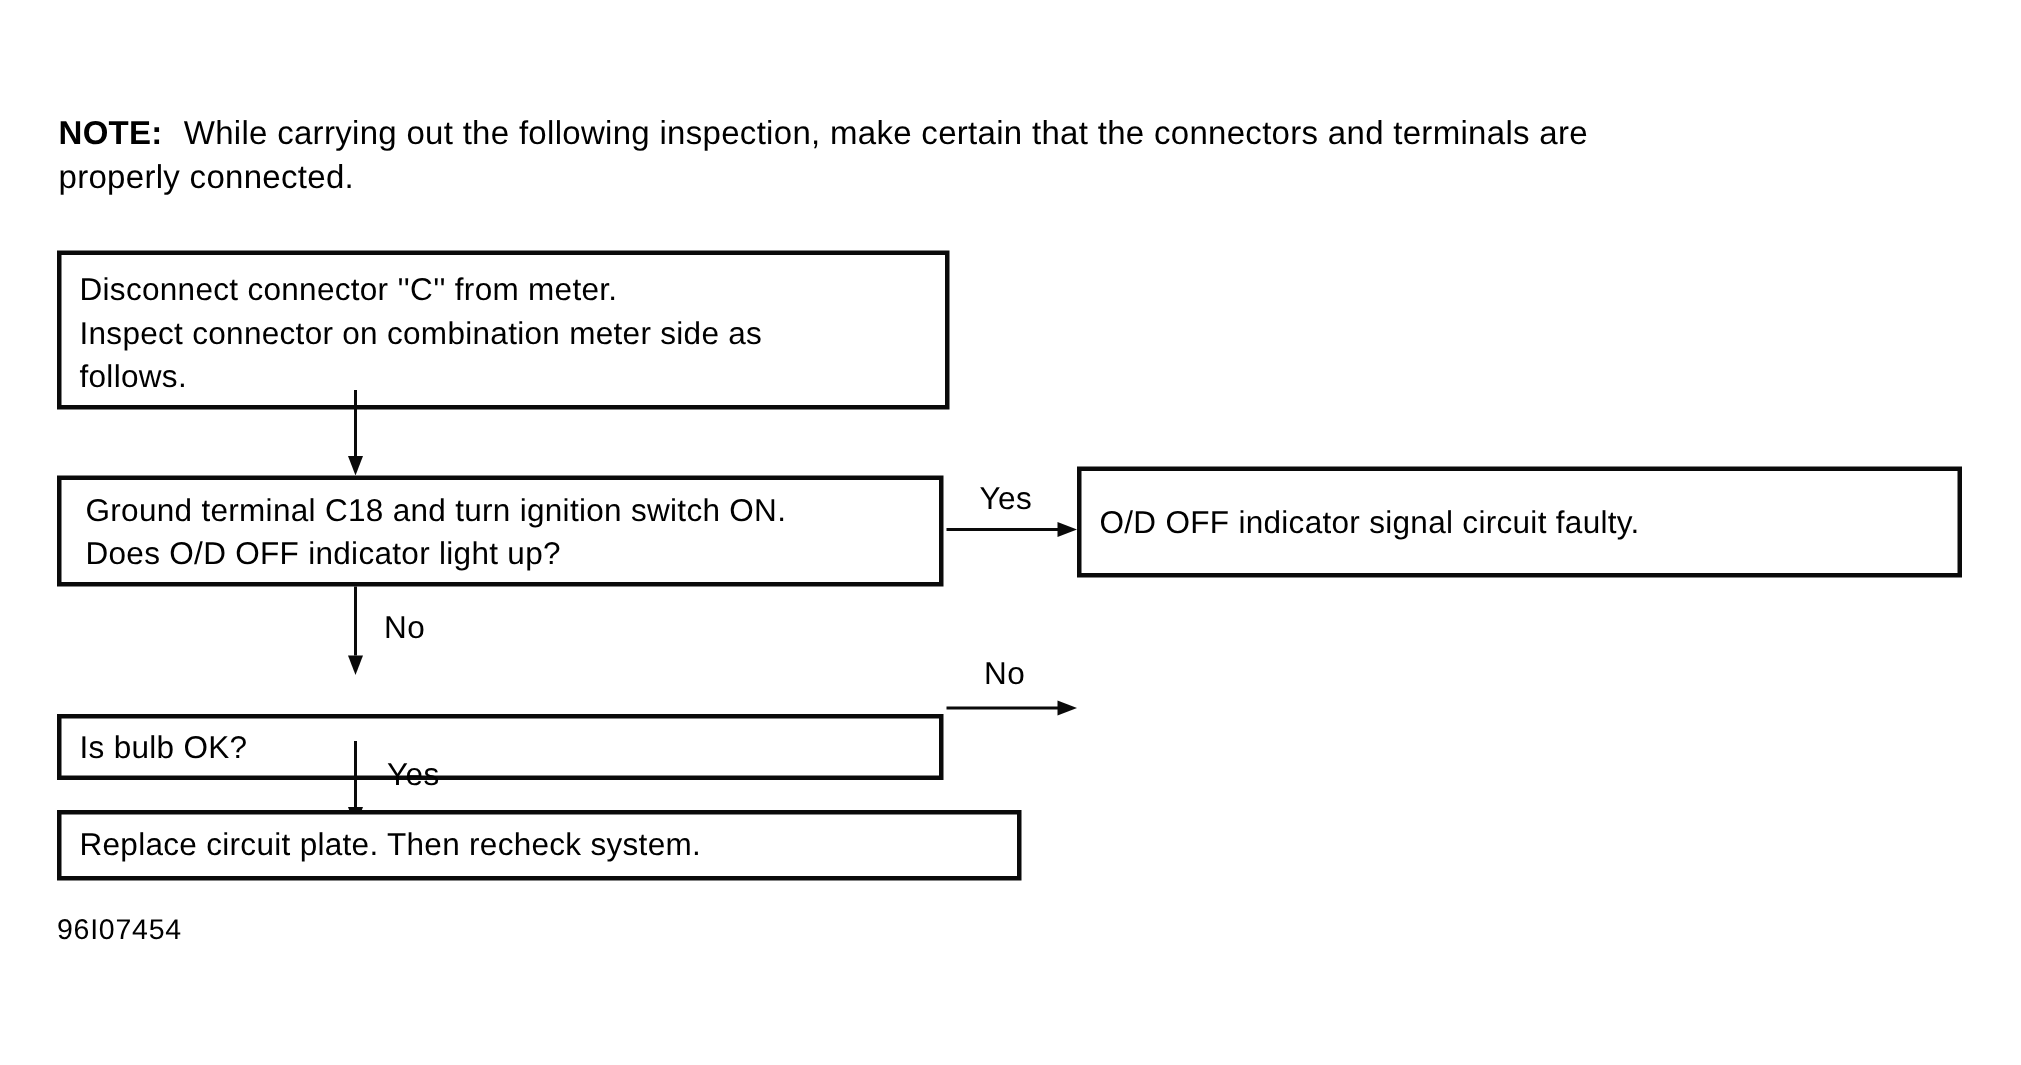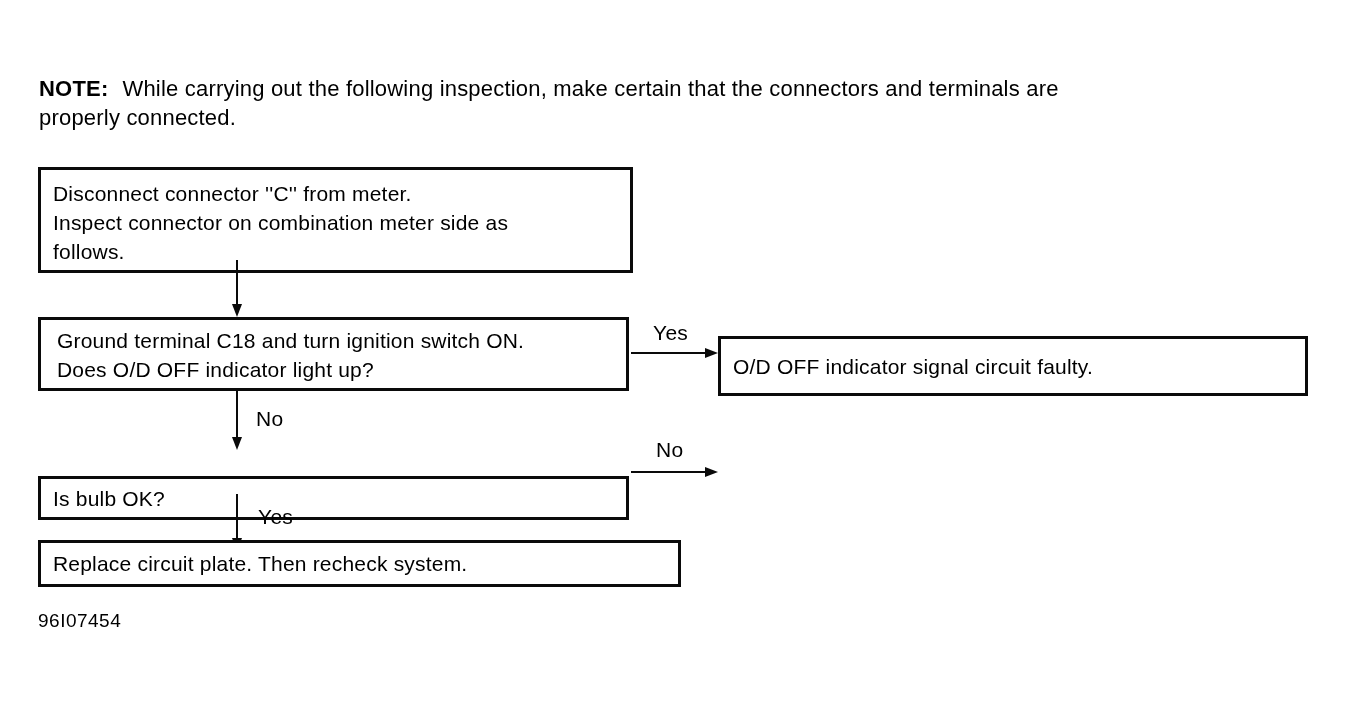--- a/index.html
+++ b/index.html
@@ -112,7 +112,7 @@
   <div class="hline" style="left:631px; top:352px; width:76px;"></div>
   <div class="arrow-right" style="left:705px; top:348px;"></div>
 
-  <div class="flow-box vcenter" style="left:718px; top:336px; width:590px; height:60px;">O/D OFF indicator signal circuit faulty.</div>
+  <div class="flow-box vcenter" style="left:718px; top:311px; width:590px; height:74px;">O/D OFF indicator signal circuit faulty.</div>
 
   <div class="branch-label" style="left:256px; top:407px;">No</div>
   <div class="vline" style="left:236px; top:391px; height:46px;"></div>

